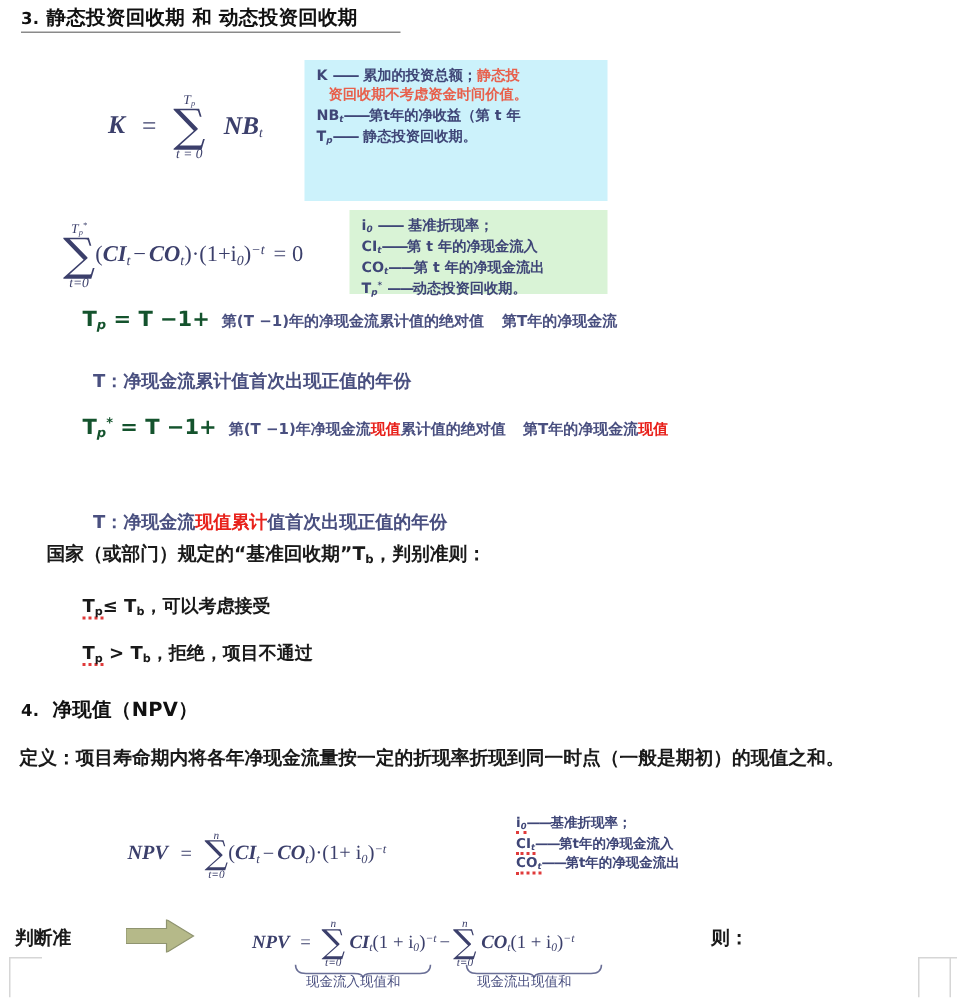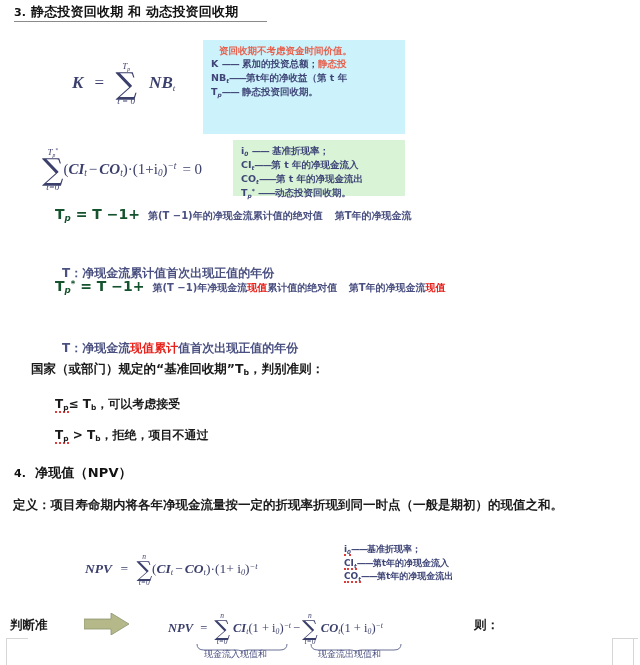--- a/index.html
+++ b/index.html
@@ -178,12 +178,12 @@
 </div>
 
 <div class="abs legend cyan" style="left:203px; top:40px; width:202px; height:94px;">
-  <div class="row hl" style="padding-left:8px;">资回收期不考虑资金时间价值。</div>
   <div class="row">
     <span>K</span>
     <span style="letter-spacing:-1px;">——</span>
     <span>累加的投资总额；</span><span class="hl">静态投</span>
   </div>
+  <div class="row hl" style="padding-left:8px;">资回收期不考虑资金时间价值。</div>
   <div class="row">
     <span>NB</span><sub>t</sub><span style="letter-spacing:-1px;">——</span><span>第t年的净收益（第 t 年</span>
   </div>

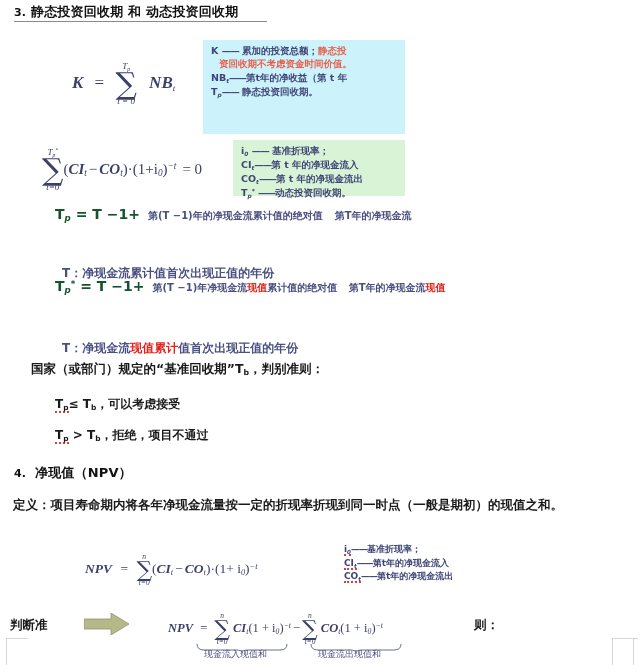--- a/index.html
+++ b/index.html
@@ -231,7 +231,7 @@
   </span>
 </div>
 
-<div class="abs tline" style="left:62px; top:265px;">
+<div class="abs tline" style="left:62px; top:246px;">
   <span>T：</span><span>净现金流累计值首次出现正值的年份</span>
 </div>
 

